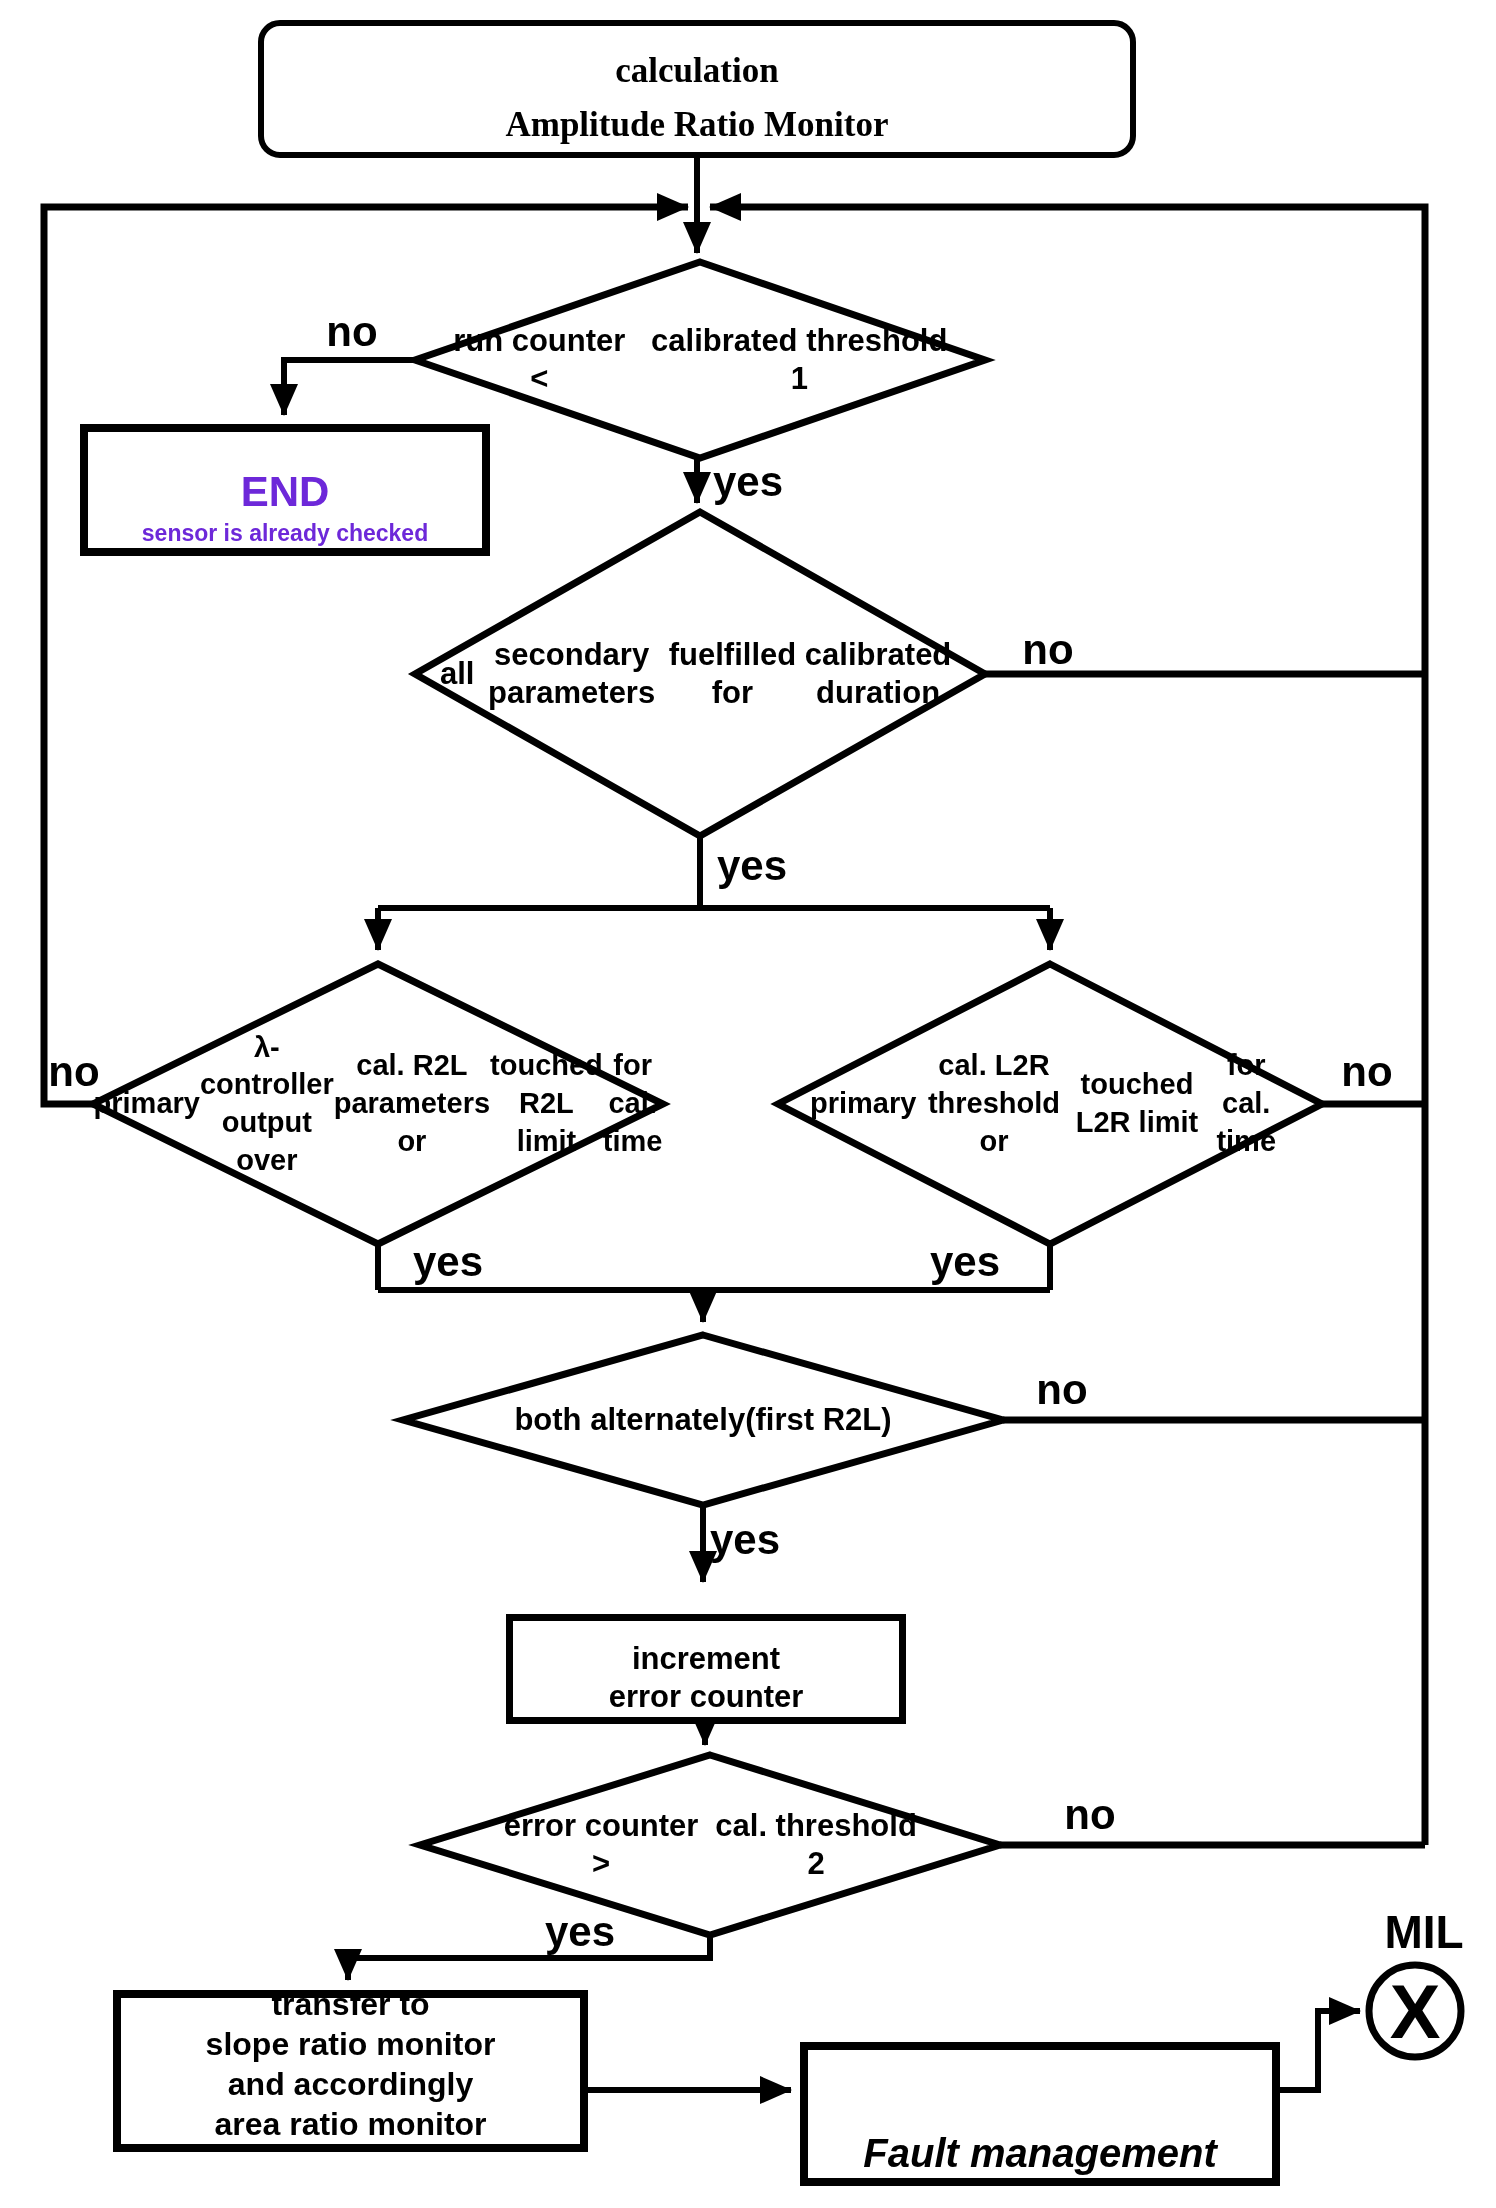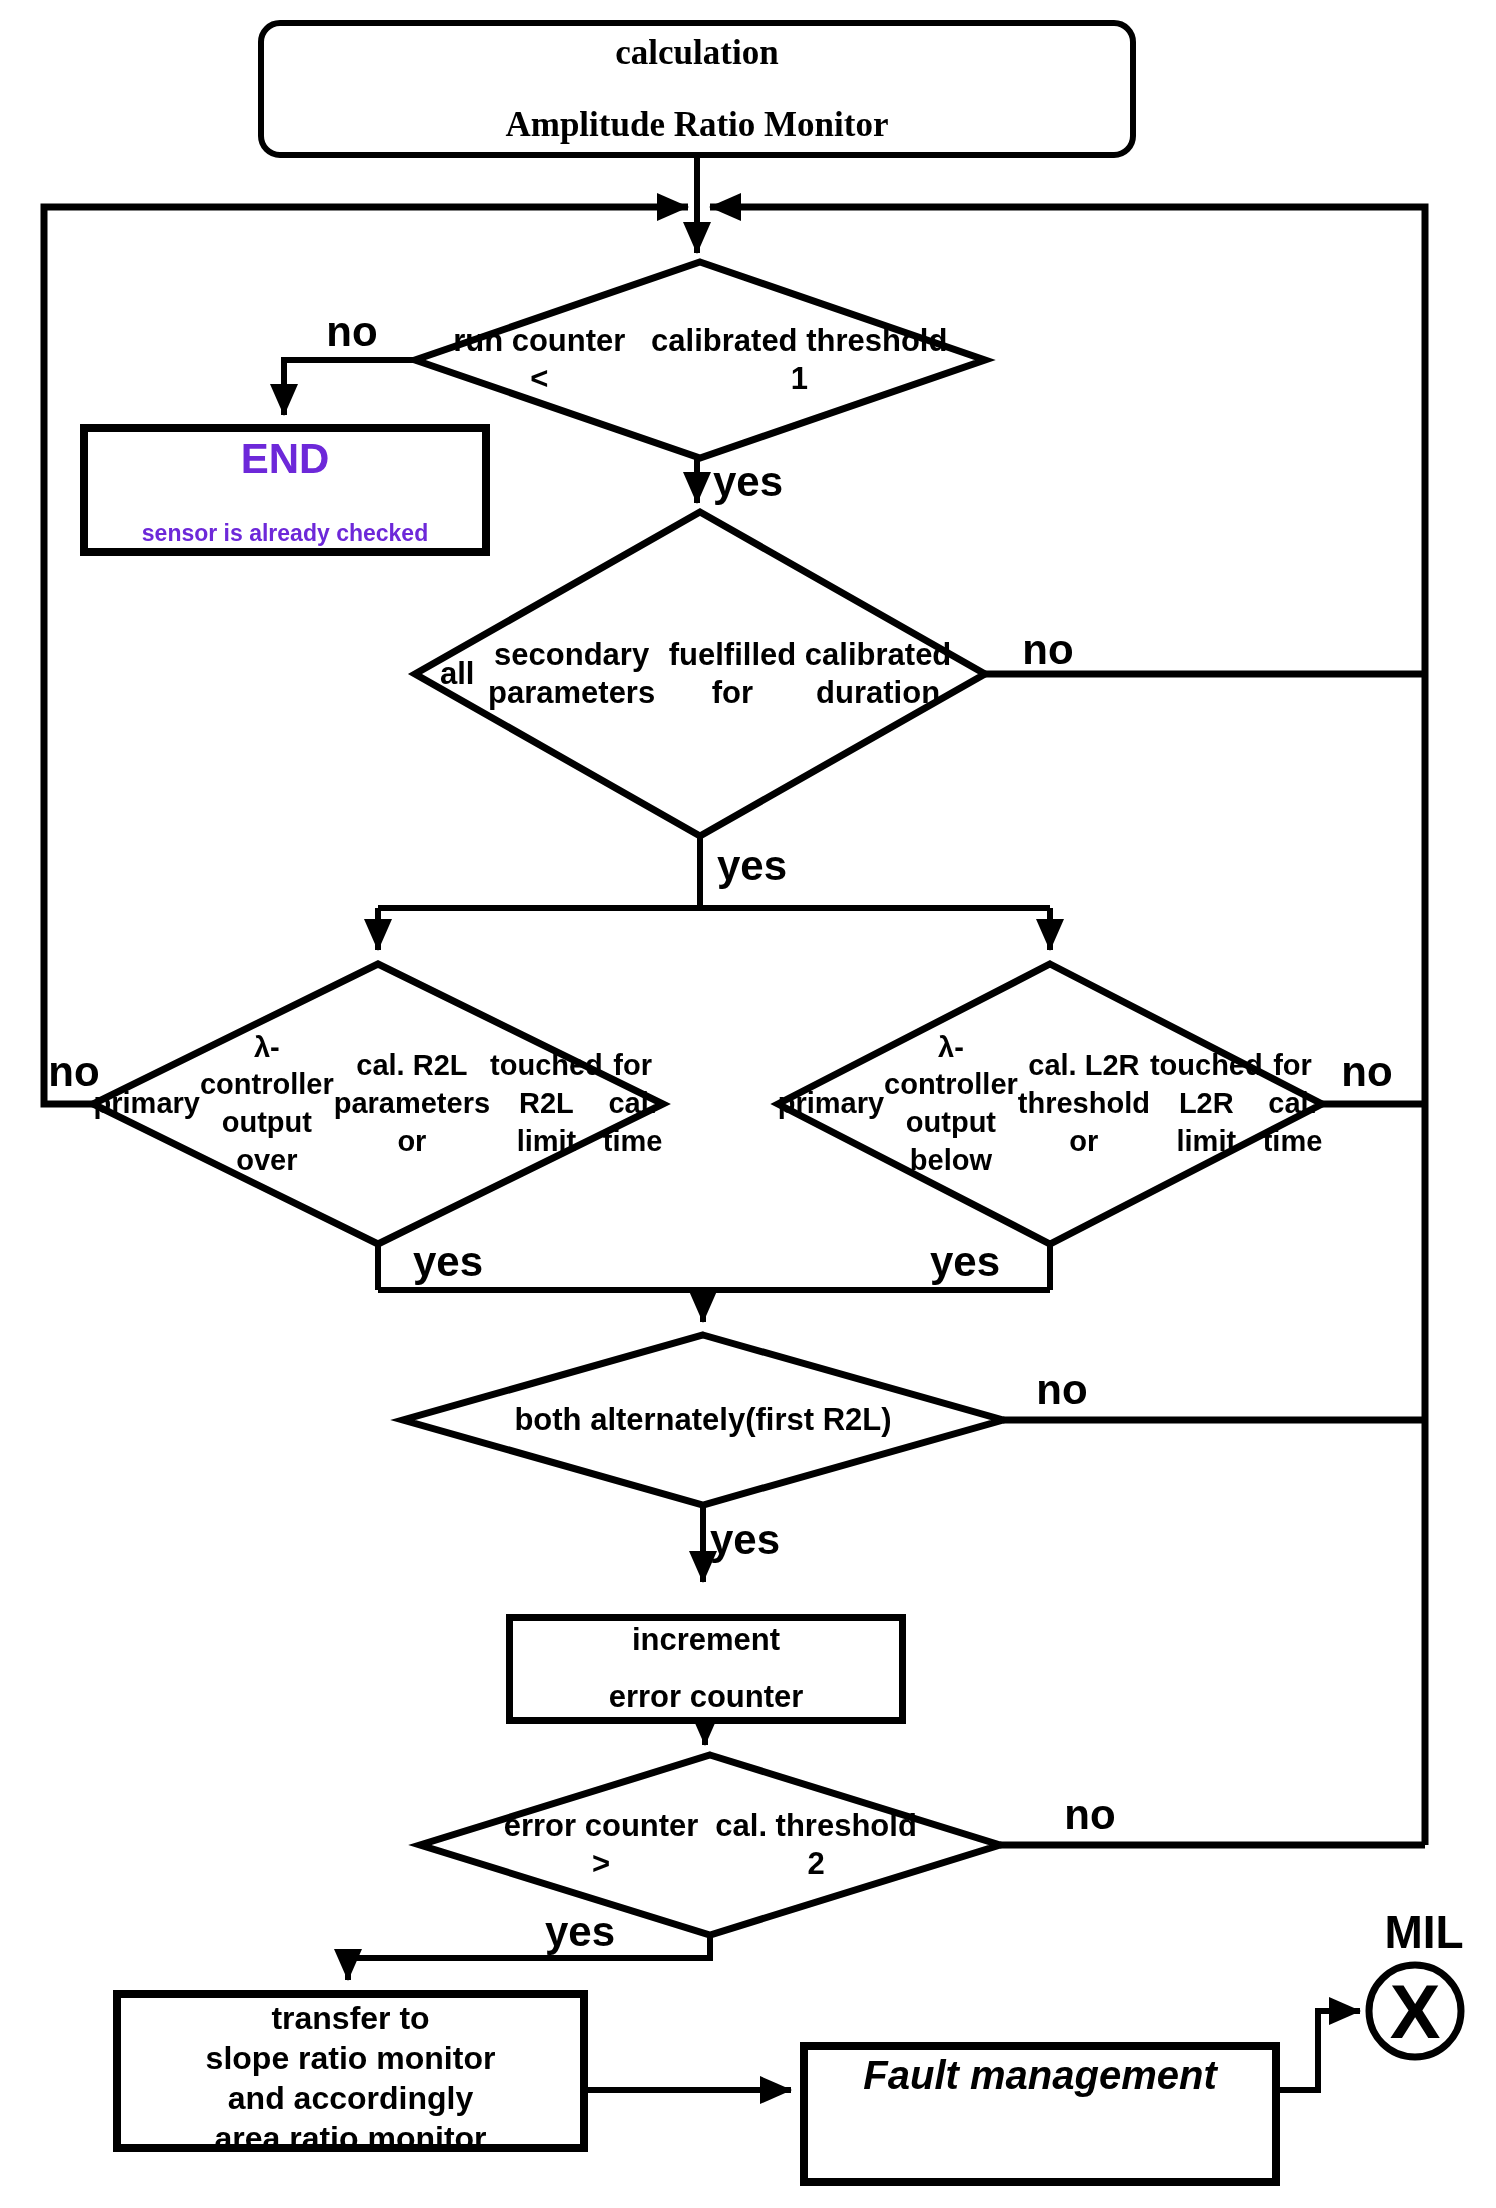--- a/index.html
+++ b/index.html
@@ -10,7 +10,7 @@
   .edge.thick{stroke-width:7;}
   .shape{fill:#ffffff;stroke:#000;stroke-width:7;}
   .node{position:absolute;box-sizing:border-box;background:#ffffff;border:7px solid #000;
-        display:flex;flex-direction:column;align-items:center;justify-content:space-between;
+        display:flex;flex-direction:column;align-items:center;justify-content:flex-end;
         text-align:center;font-weight:bold;line-height:1.25;}
   .node.rounded{border-radius:22px;border-width:6px;
         font-family:"Liberation Serif", serif;font-size:35px;line-height:1.55;}

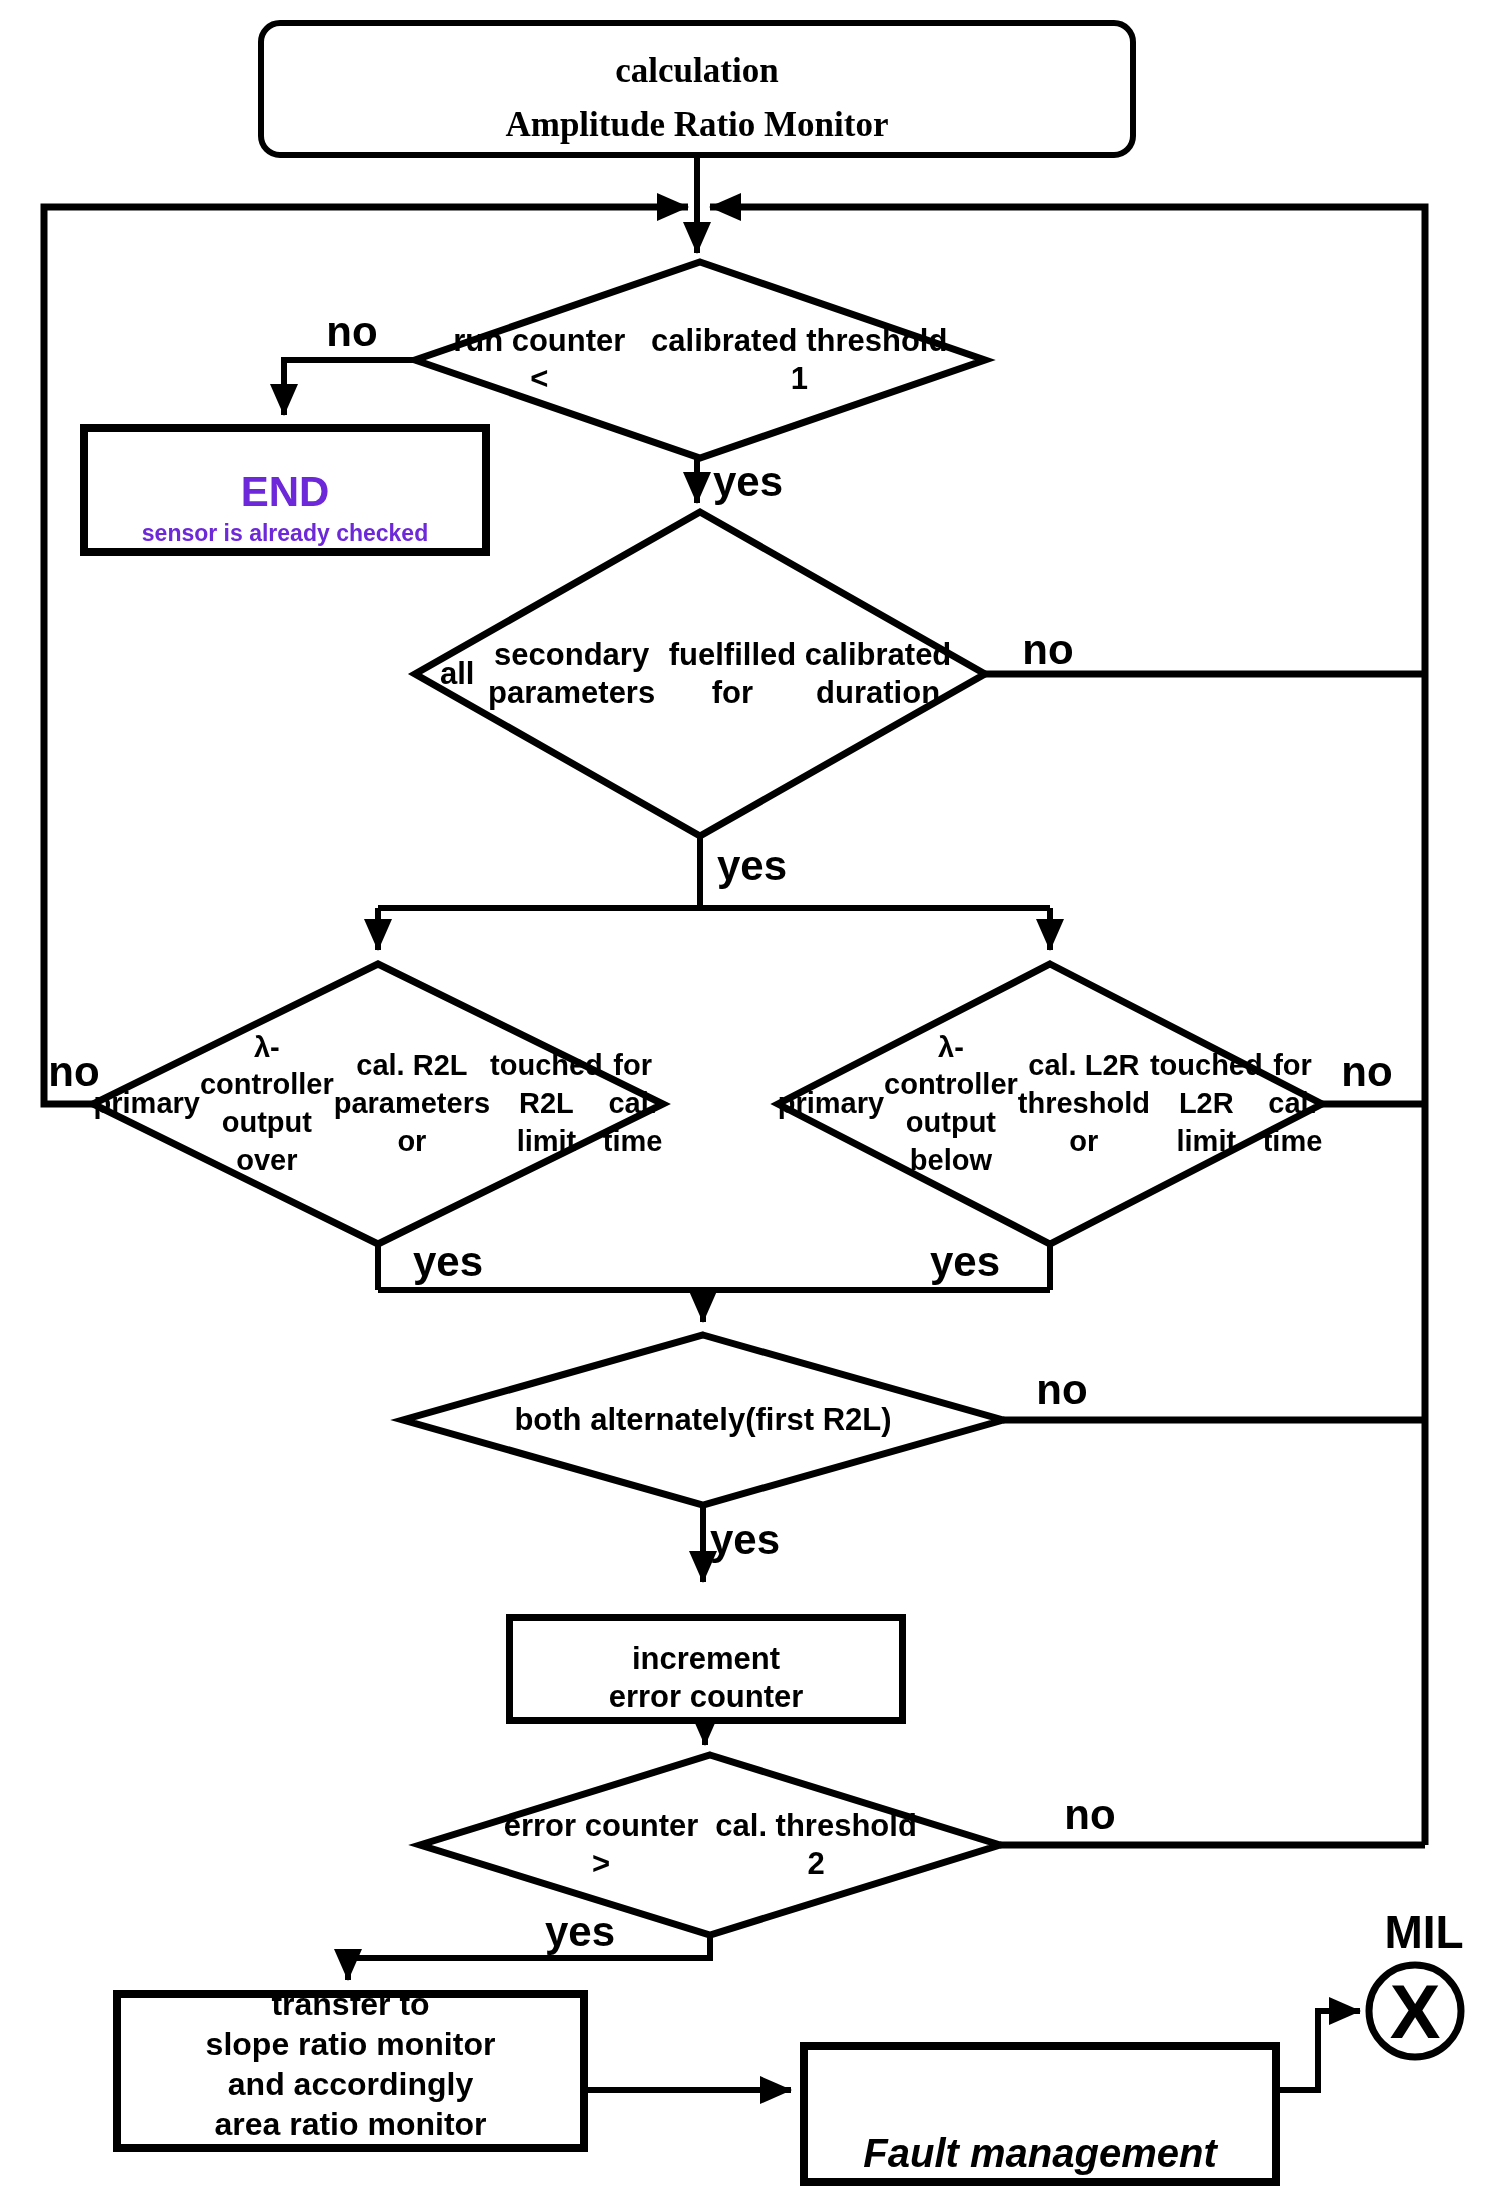--- a/index.html
+++ b/index.html
@@ -121,7 +121,6 @@
 
   <div class="dtext small" style="left:810px;top:984px;width:480px;height:240px;">
     <div>primary</div>
-    <div>λ- controller output below</div>
     <div>cal. L2R threshold or</div>
     <div>touched L2R limit</div>
     <div>for cal. time</div>

